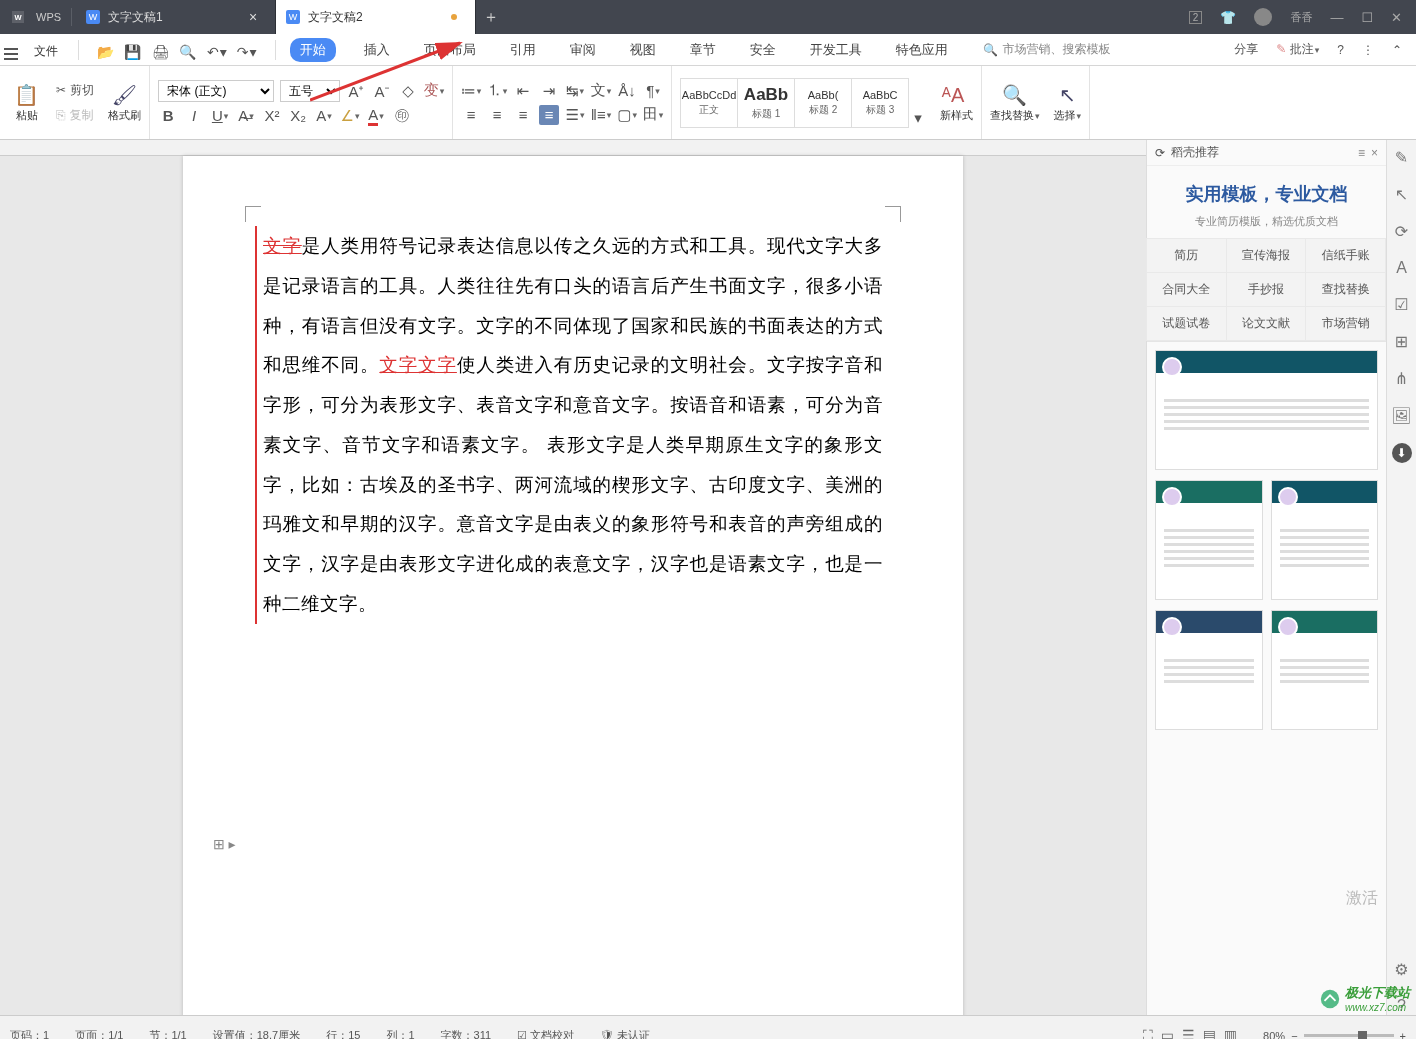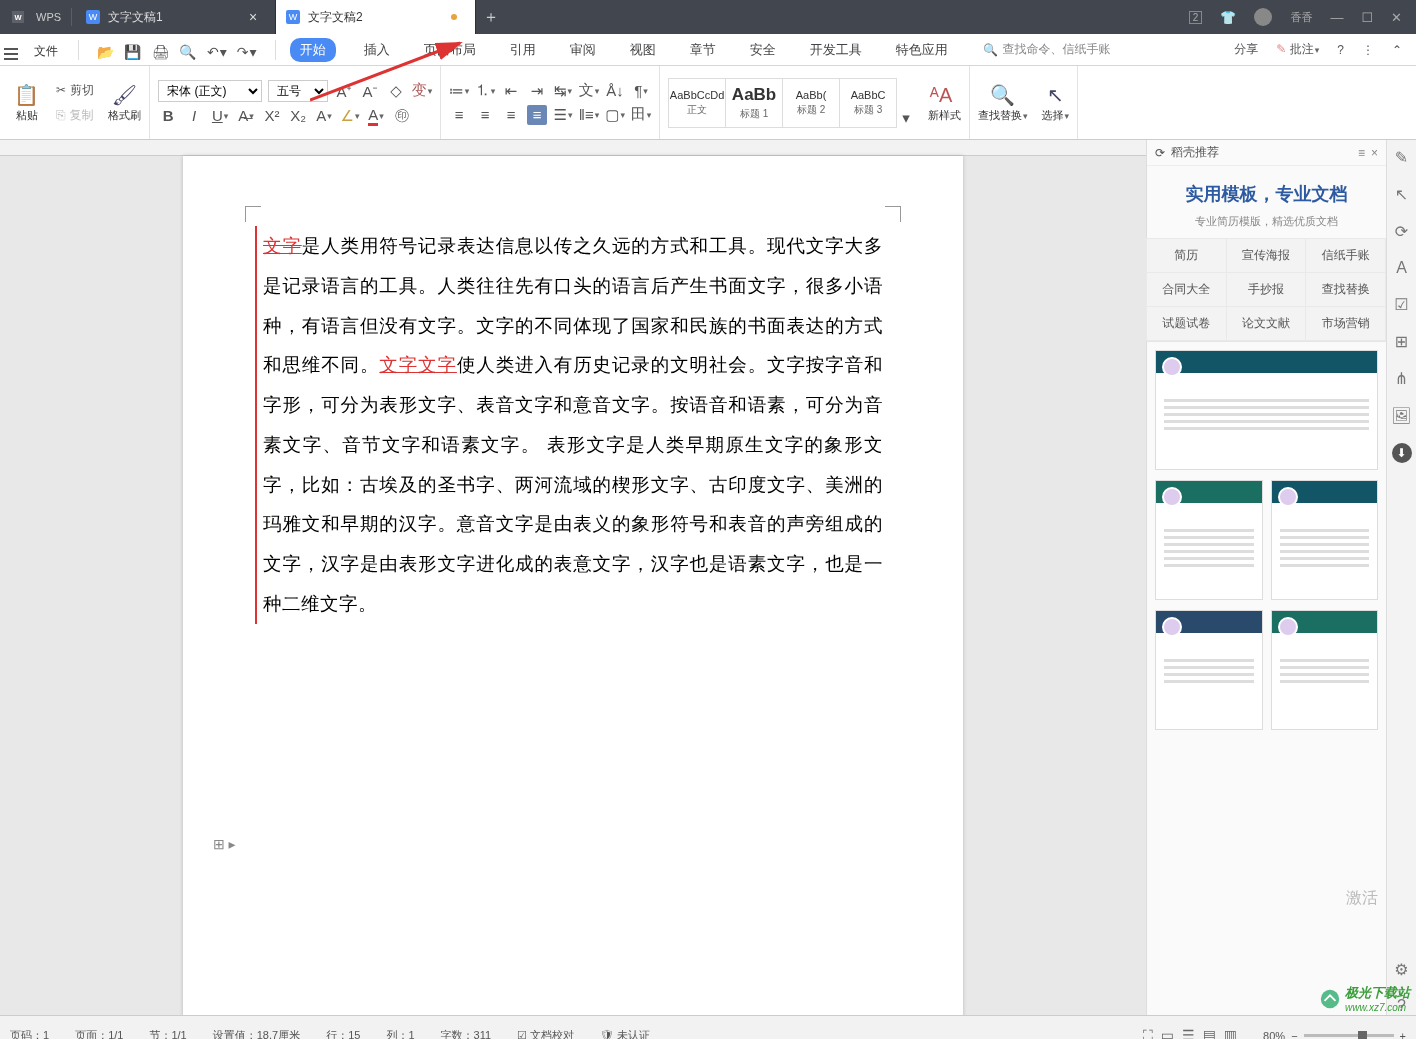--- a/index.html
+++ b/index.html
@@ -170,7 +170,7 @@
     <span class="menu">特色应用</span>
     <div class="search-box">
       <span>🔍</span>
-      <span>查找命令、信纸手账</span>
+      <span>市场营销、搜索模板</span>
     </div>
   </div>
   <div class="menu-right">

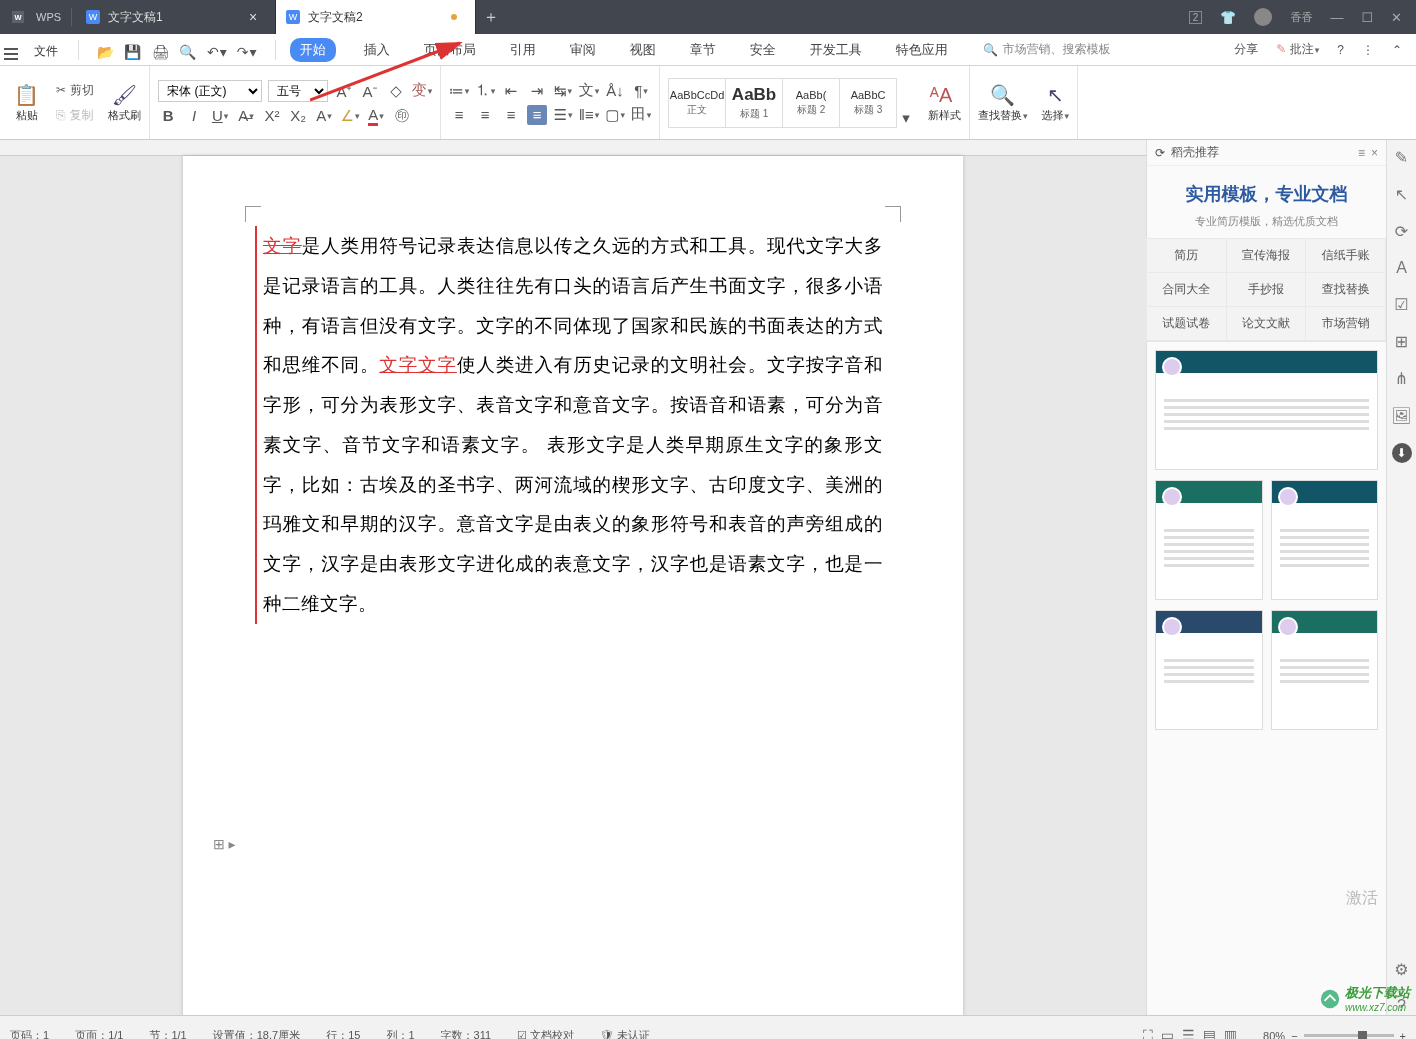--- a/index.html
+++ b/index.html
@@ -38,7 +38,7 @@
 .ricon{width:20px;height:20px;display:flex;align-items:center;justify-content:center;font-size:15px;color:#555}
 .big-icon{width:26px;height:26px;display:flex;align-items:center;justify-content:center;font-size:20px;color:#446}
 .font-sel{height:22px;border:1px solid #ccc;font-size:12px;padding:0 4px;background:#fff}
-.font-name{width:104px}
+.font-name{width:116px}
 .font-size{width:60px}
 .style-gallery{display:flex;align-items:center;gap:0}
 .style-item{width:58px;height:50px;border:1px solid #ddd;display:flex;flex-direction:column;align-items:center;justify-content:center;margin-right:-1px}

